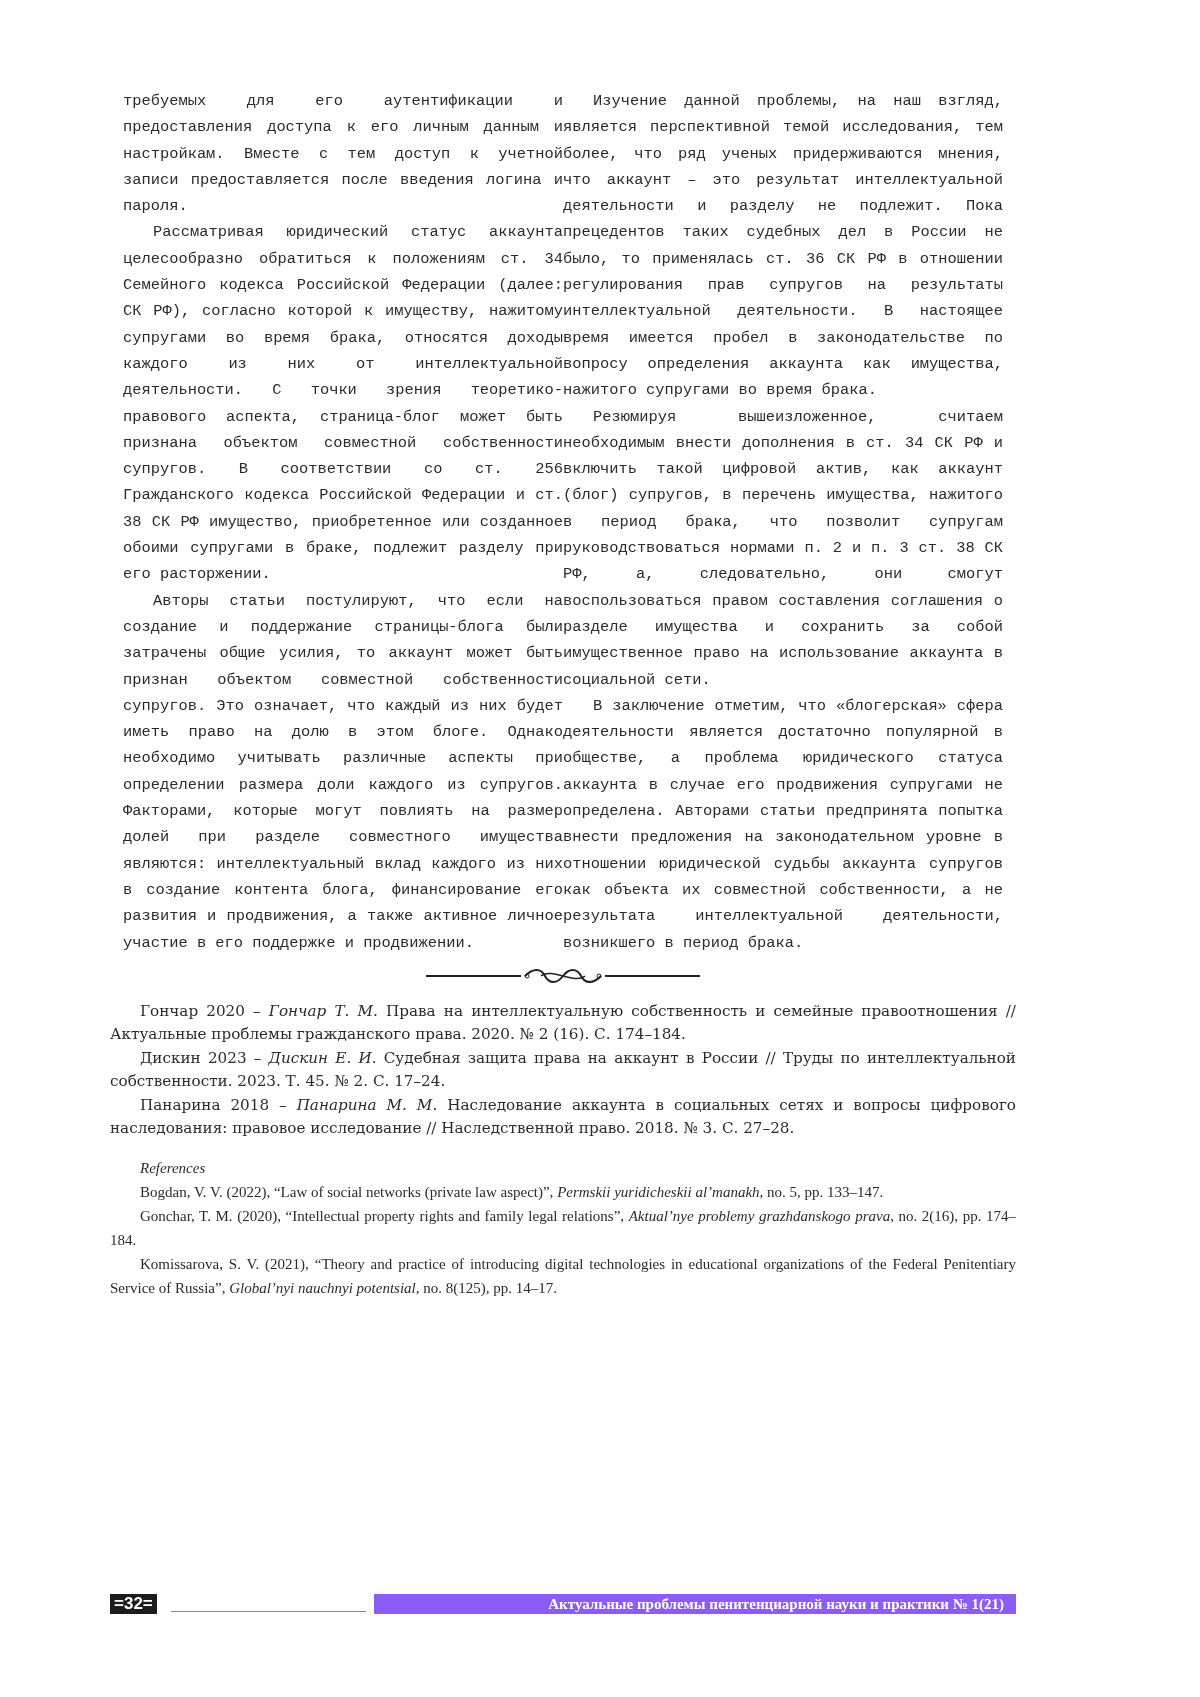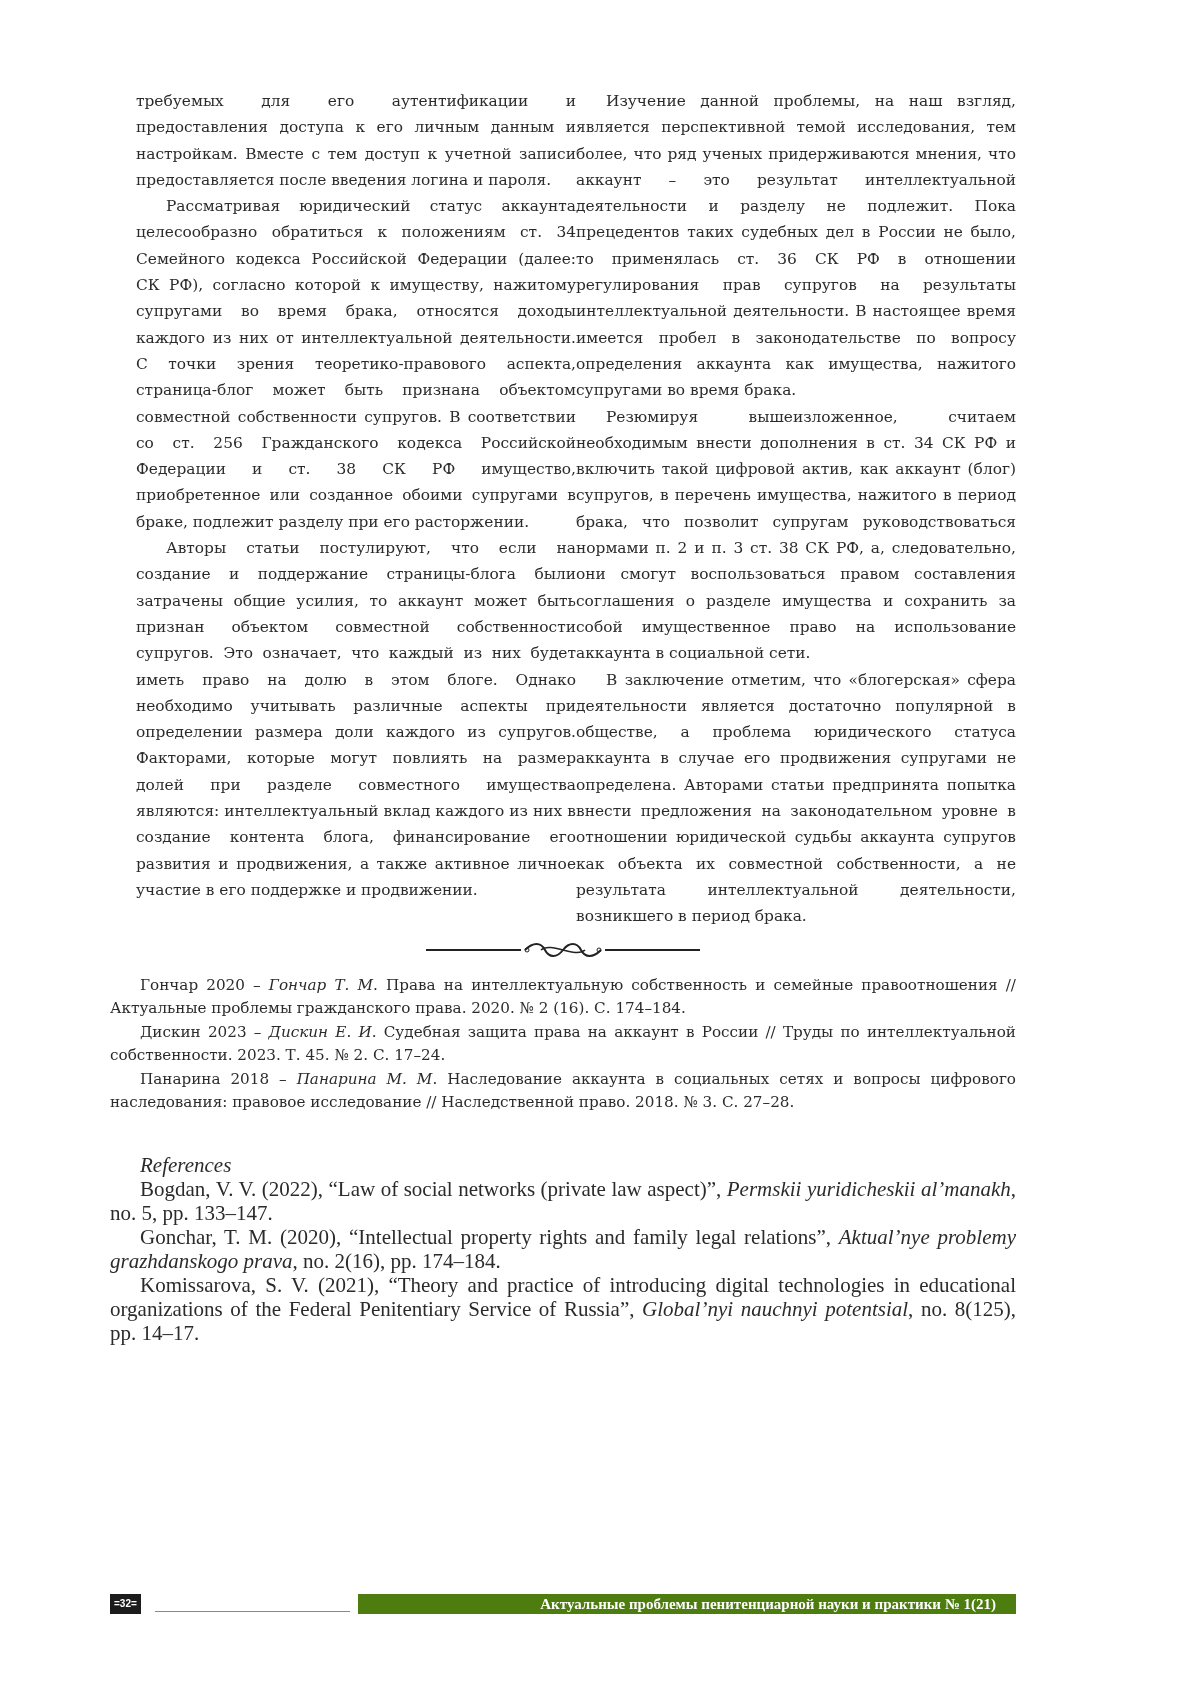--- a/index.html
+++ b/index.html
@@ -9,7 +9,7 @@
     color: #2b2b2b;
   }
   .page { position: absolute; left: 110px; top: 88px; width: 906px; }
-  .columns { display: flex; justify-content: flex-end; }
+  .columns { display: flex; justify-content: center; font-family: Liberation Mono, monospace; }
   .col { width: 440px; font-size: 15.4px; line-height: 26.3px; text-align: justify; }
   .col p { margin: 0; text-indent: 30px; }
   .col p.cont { text-indent: 0; }

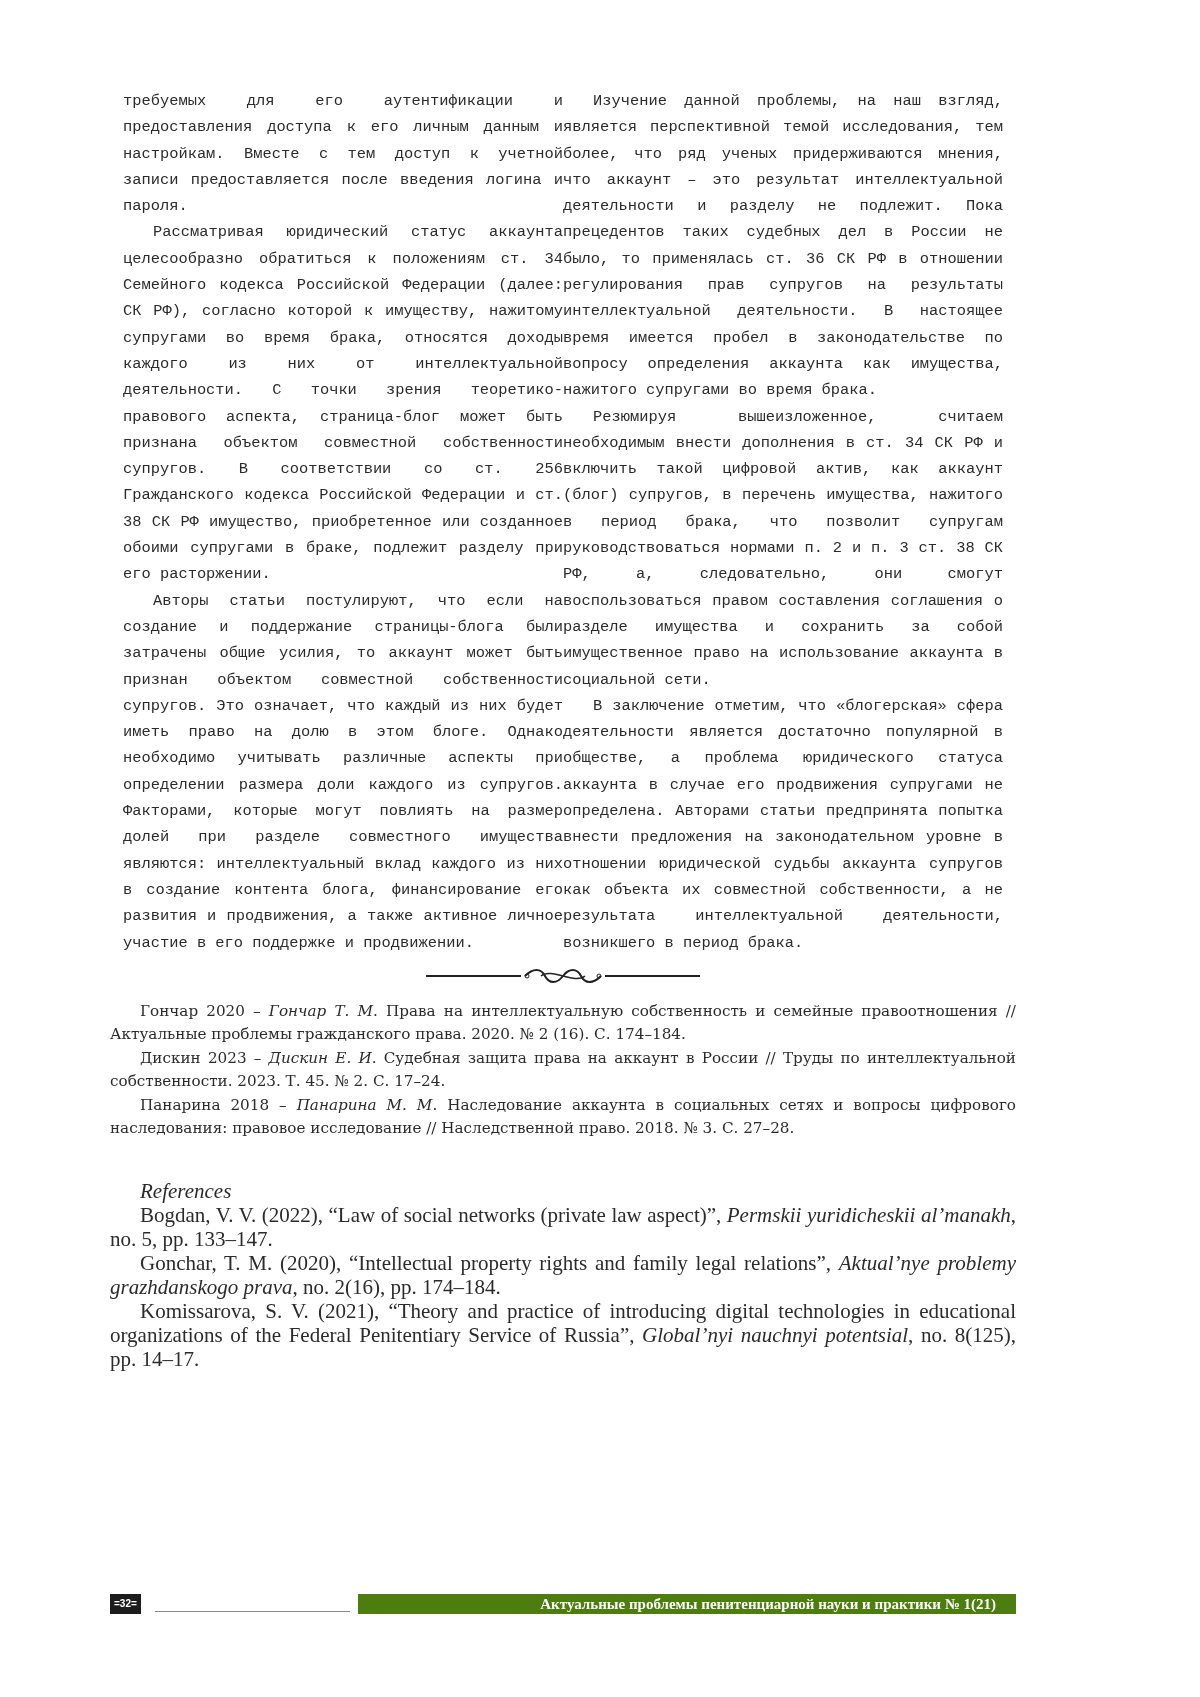--- a/index.html
+++ b/index.html
@@ -20,7 +20,7 @@
   .refs .heading { font-style: italic; font-weight: bold; text-indent: 30px; margin: 0; }
   .refs p { margin: 0; text-indent: 30px; }
   .refs i { font-style: italic; }
-  .refs.en { margin-top: 38px; font-family: "Liberation Serif", serif; font-size: 21px; line-height: 24px; }
+  .refs.en { margin-top: 15px; font-family: "Liberation Serif", serif; font-size: 15px; line-height: 24px; }
   .refs.en .heading { font-weight: normal; }
   .footer { position: absolute; left: 110px; top: 1594px; width: 906px; height: 20px; display: flex; align-items: center; }
   .pnum { background: #1c1c1c; color: #fff; font-family: "Liberation Sans", sans-serif; font-size: 10px; font-weight: bold; padding: 1px 4px; height: 18px; line-height: 18px; }

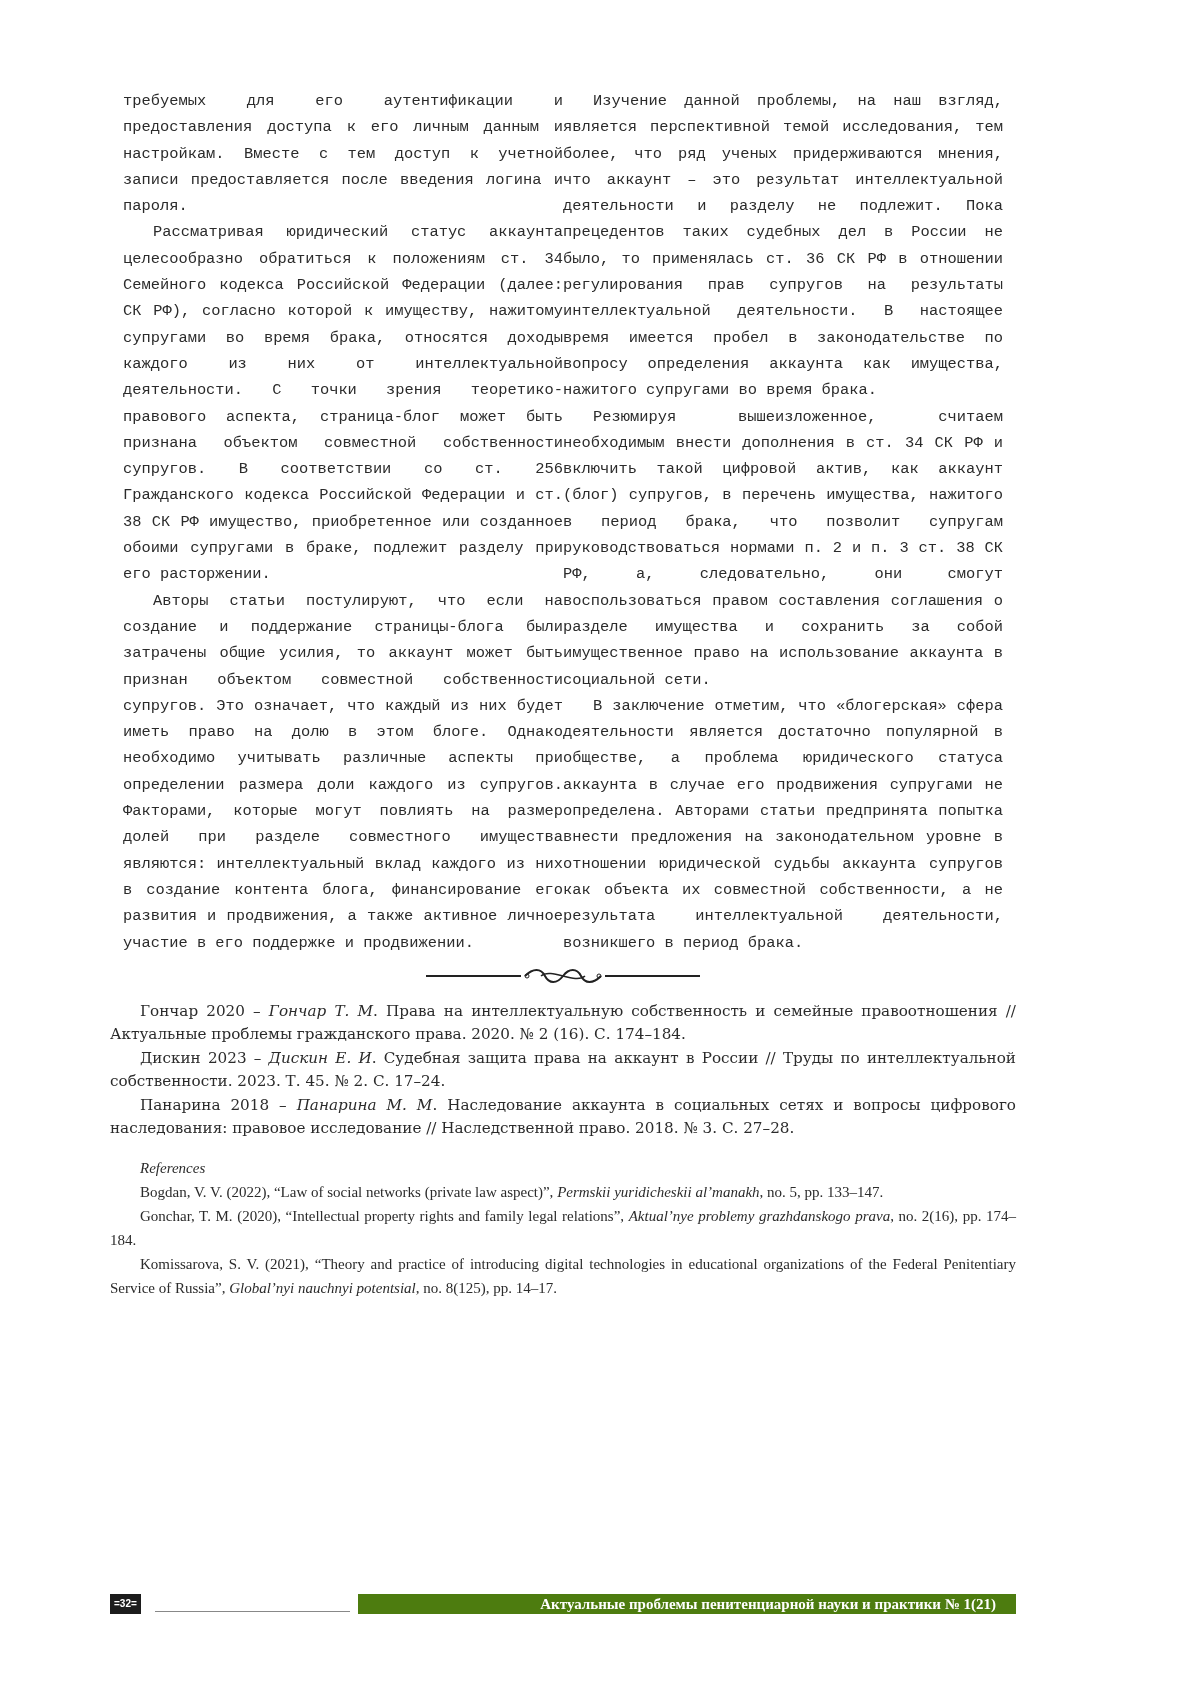--- a/index.html
+++ b/index.html
@@ -23,7 +23,7 @@
   .refs.en { margin-top: 15px; font-family: "Liberation Serif", serif; font-size: 15px; line-height: 24px; }
   .refs.en .heading { font-weight: normal; }
   .footer { position: absolute; left: 110px; top: 1594px; width: 906px; height: 20px; display: flex; align-items: center; }
-  .pnum { background: #1c1c1c; color: #fff; font-family: "Liberation Sans", sans-serif; font-size: 10px; font-weight: bold; padding: 1px 4px; height: 18px; line-height: 18px; }
+  .pnum { background: #1c1c1c; color: #fff; font-family: "Liberation Sans", sans-serif; font-size: 17px; font-weight: bold; padding: 1px 4px; height: 18px; line-height: 18px; }
   .fline { margin-left: 14px; width: 195px; height: 1px; background: #888; align-self: flex-end; margin-bottom: 2px; }
   .jbar { margin-left: 8px; flex: 1; background: #4d7c0f; color: #fff; text-align: right; font-family: "Liberation Serif", serif; font-size: 15px; height: 20px; line-height: 20px; padding-right: 20px; font-weight: bold; }
 </style>

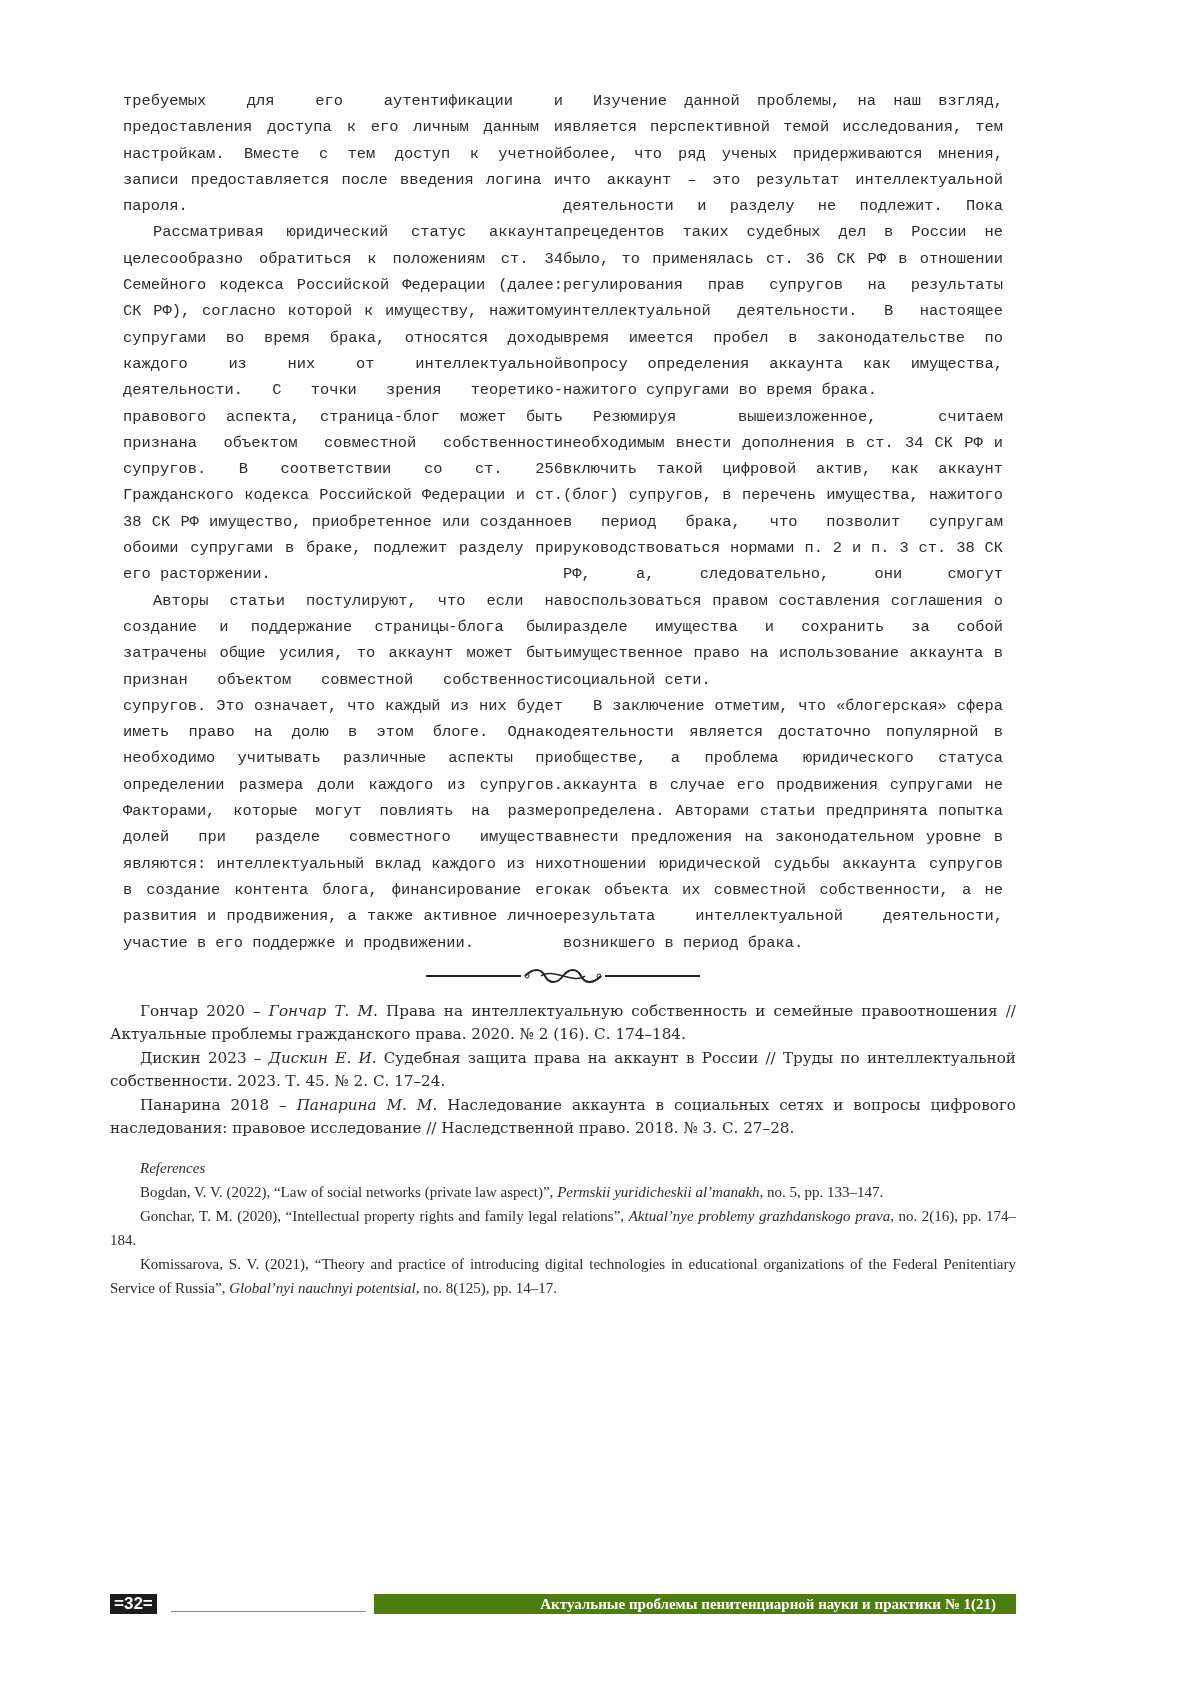--- a/index.html
+++ b/index.html
@@ -25,7 +25,7 @@
   .footer { position: absolute; left: 110px; top: 1594px; width: 906px; height: 20px; display: flex; align-items: center; }
   .pnum { background: #1c1c1c; color: #fff; font-family: "Liberation Sans", sans-serif; font-size: 17px; font-weight: bold; padding: 1px 4px; height: 18px; line-height: 18px; }
   .fline { margin-left: 14px; width: 195px; height: 1px; background: #888; align-self: flex-end; margin-bottom: 2px; }
-  .jbar { margin-left: 8px; flex: 1; background: #4d7c0f; color: #fff; text-align: right; font-family: "Liberation Serif", serif; font-size: 15px; height: 20px; line-height: 20px; padding-right: 20px; font-weight: bold; }
+  .jbar { margin-left: 8px; flex: 1; background: #8b5cf6; color: #fff; text-align: right; font-family: "Liberation Serif", serif; font-size: 15px; height: 20px; line-height: 20px; padding-right: 12px; font-weight: bold; }
 </style>
 </head>
 <body>

